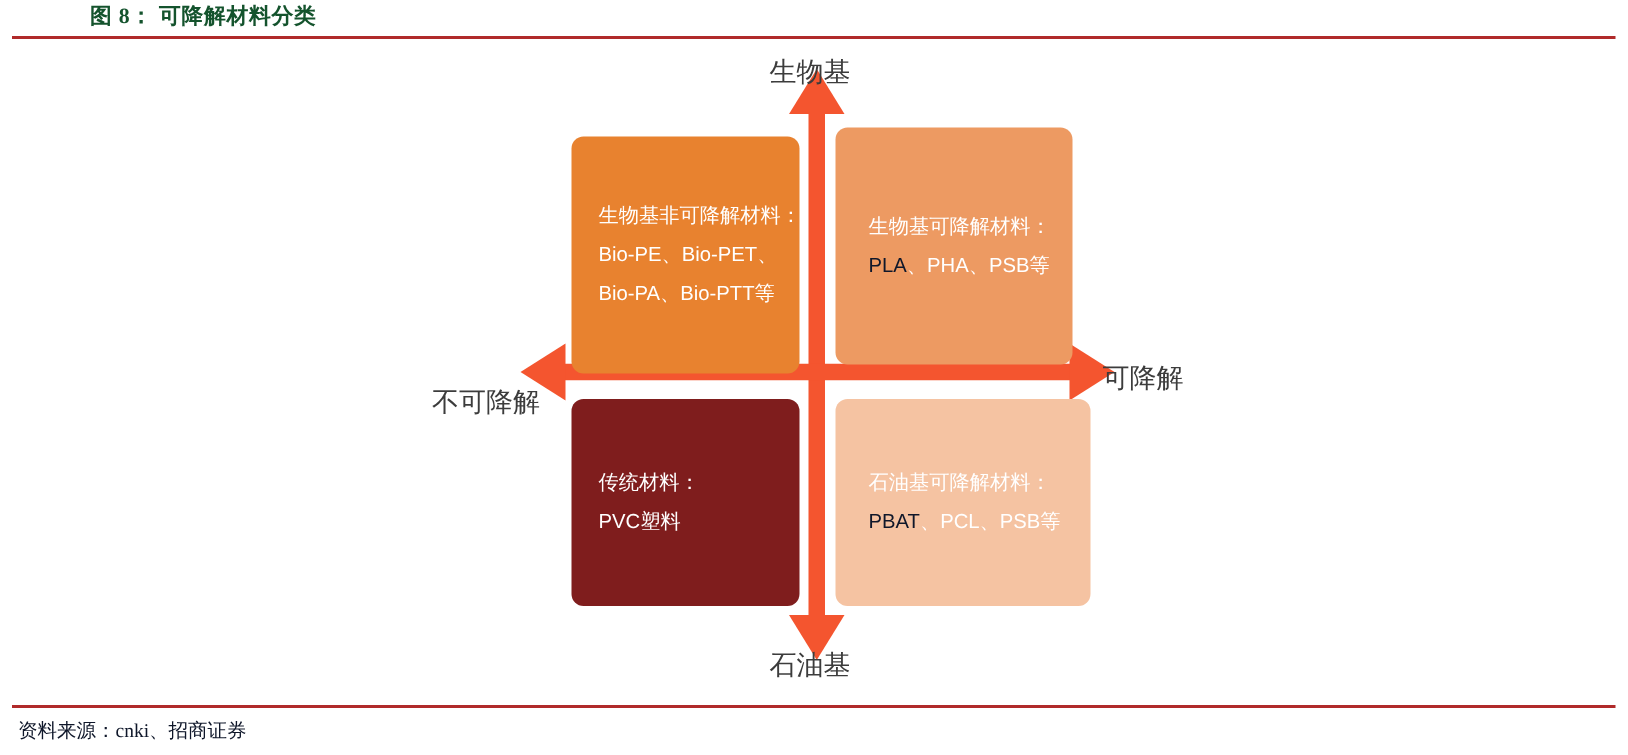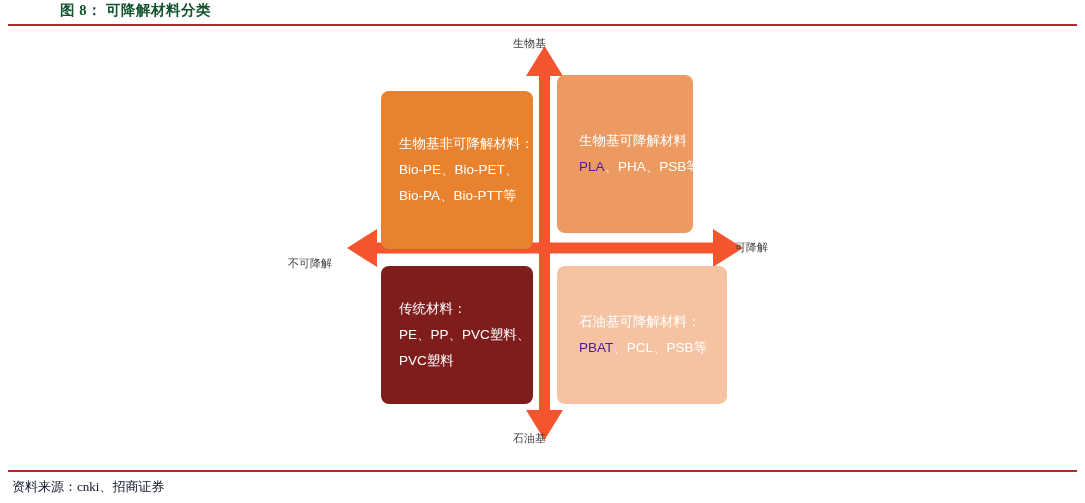--- a/index.html
+++ b/index.html
@@ -138,7 +138,7 @@
   
   .axis-label {
     position: absolute;
-    font-size: 11px;
+    font-size: 18px;
     color: #3c3c3c;
     white-space: nowrap;
   }

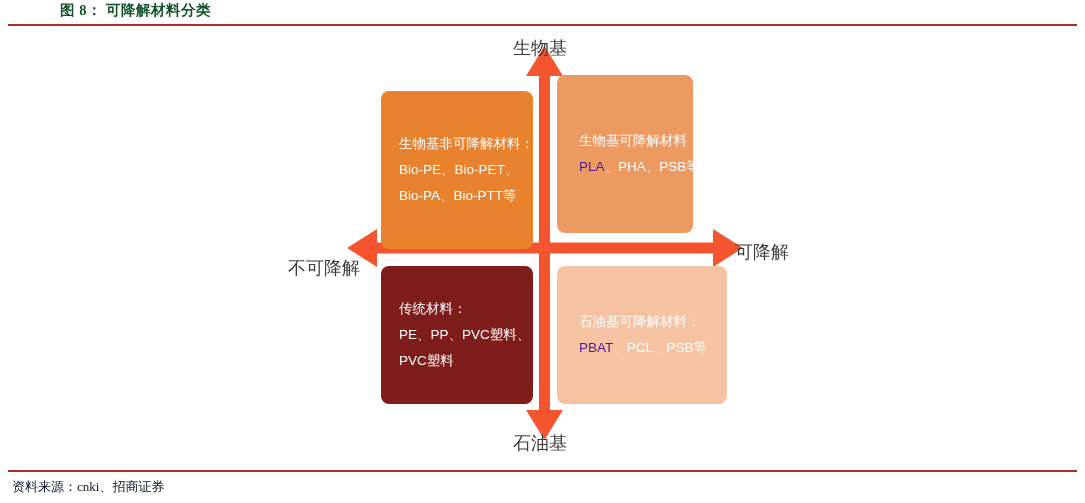--- a/index.html
+++ b/index.html
@@ -112,8 +112,8 @@
 
   #box-top-right {
     left: 557px;
-    top: 47px;
-    width: 136px;
+    top: 57px;
+    width: 158px;
     height: 158px;
     background: #ED9A62;
   }

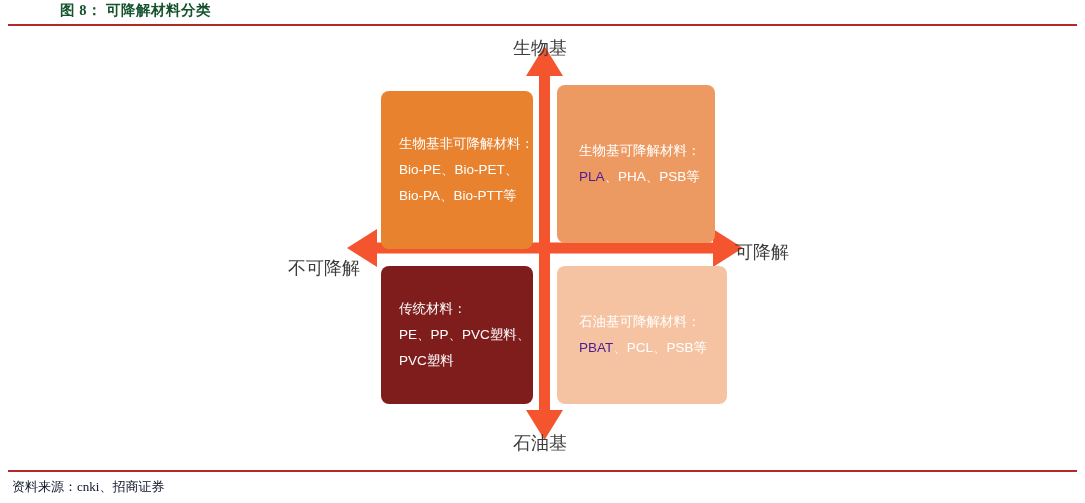--- a/index.html
+++ b/index.html
@@ -98,7 +98,7 @@
     white-space: nowrap;
   }
   .hl {
-    color: #4c1d95;
+    color: #0f172a;
   }
 
   #box-top-left {

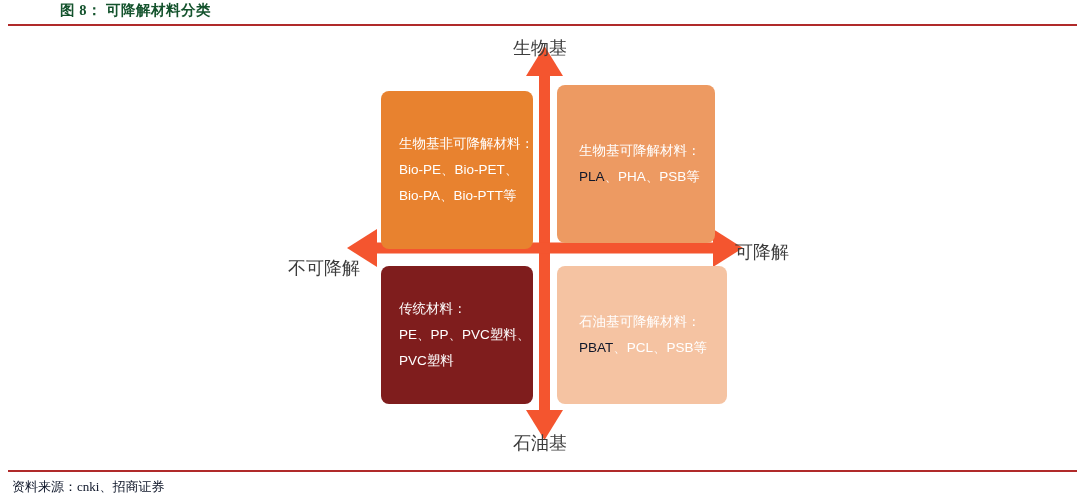--- a/index.html
+++ b/index.html
@@ -185,7 +185,6 @@
 
   <div class="quadrant-box" id="box-bottom-left">
     <div class="quadrant-text">传统材料：</div>
-    <div class="quadrant-text">PE、PP、PVC塑料、</div>
     <div class="quadrant-text">PVC塑料</div>
   </div>
 

